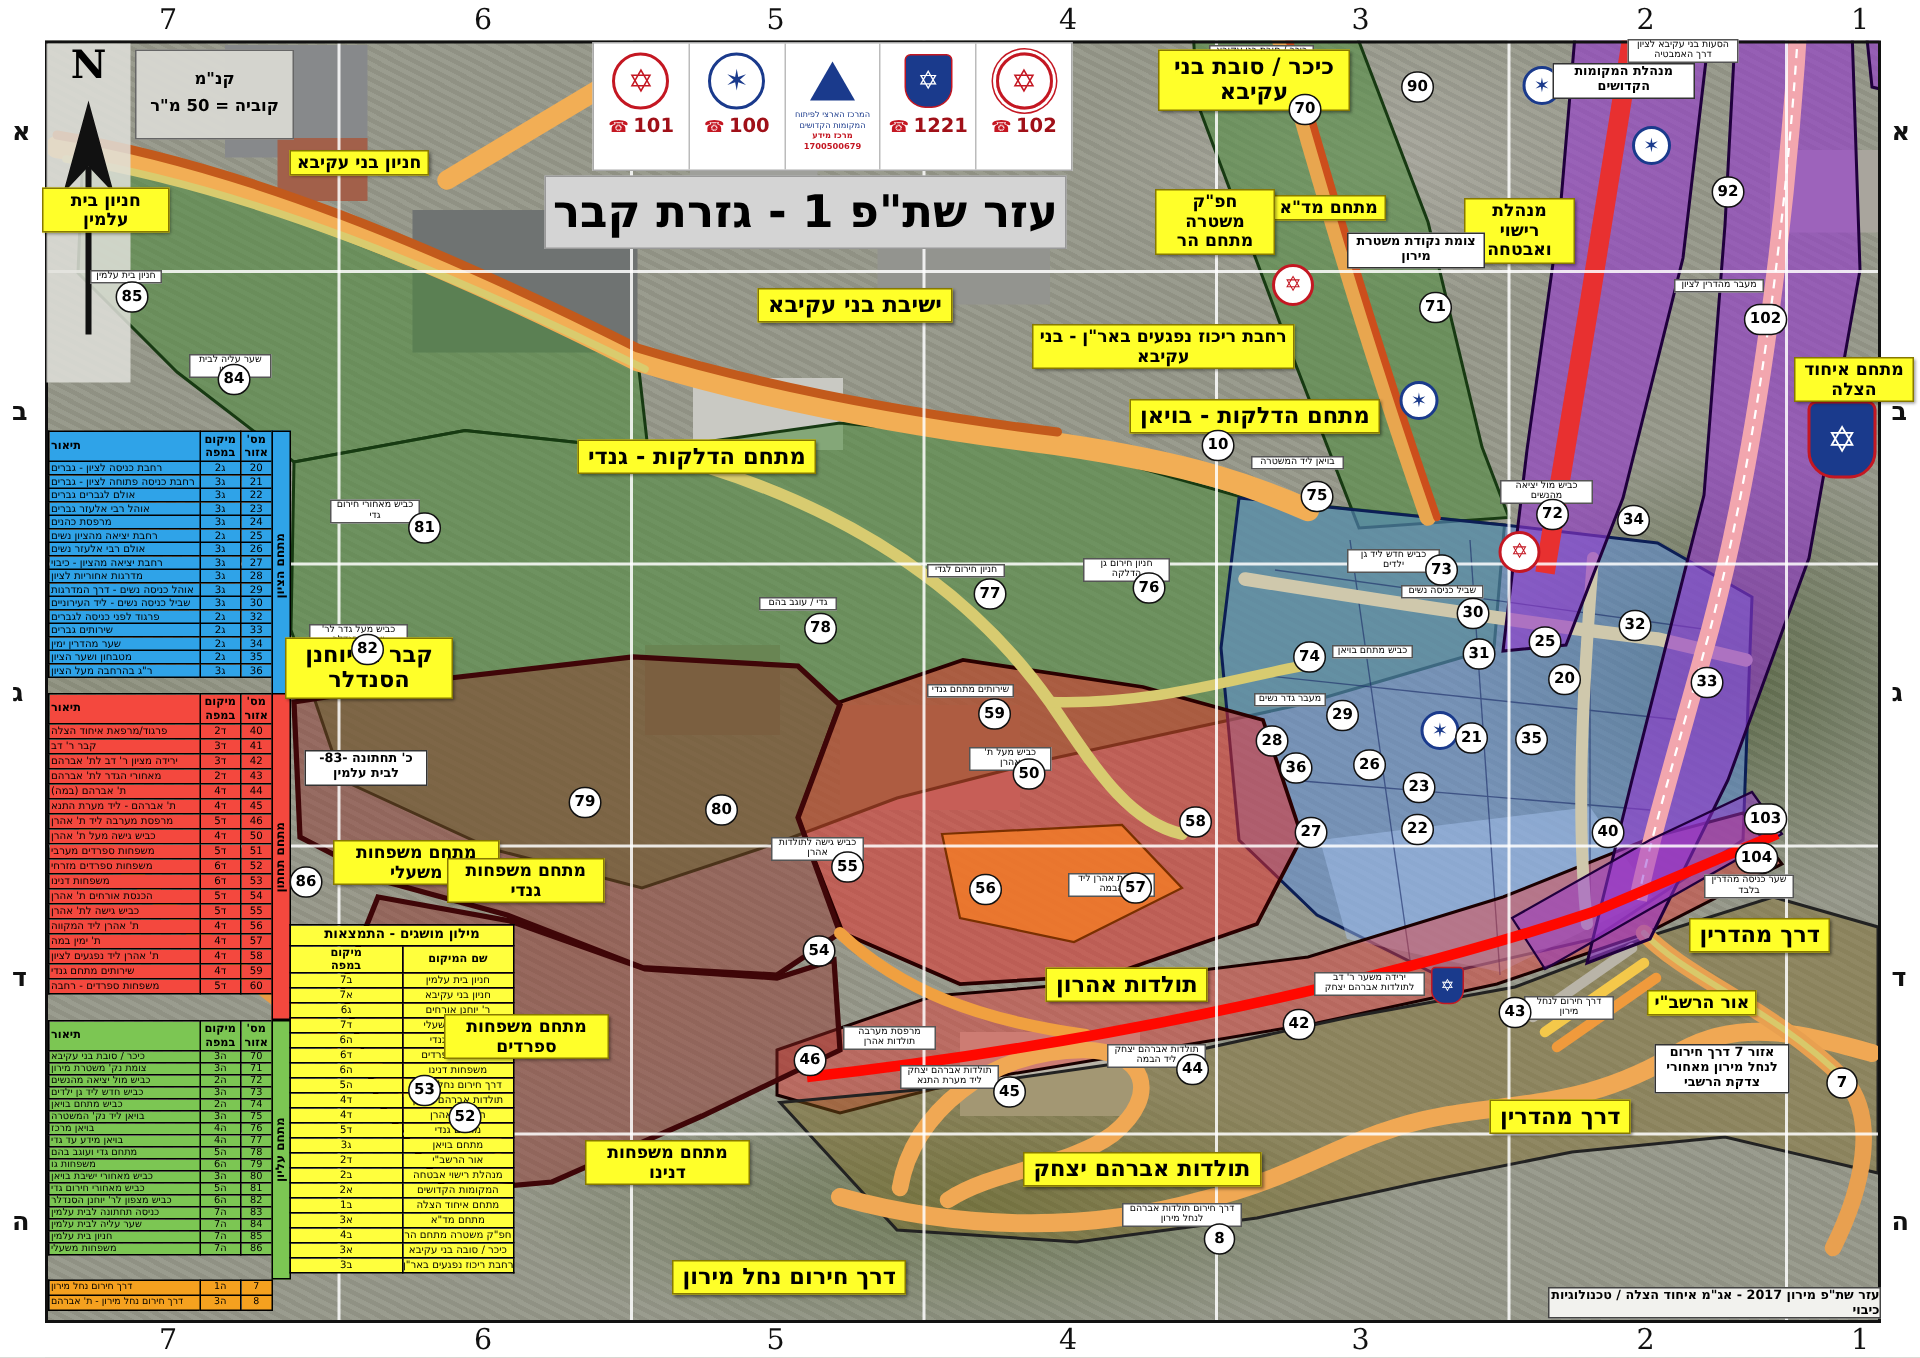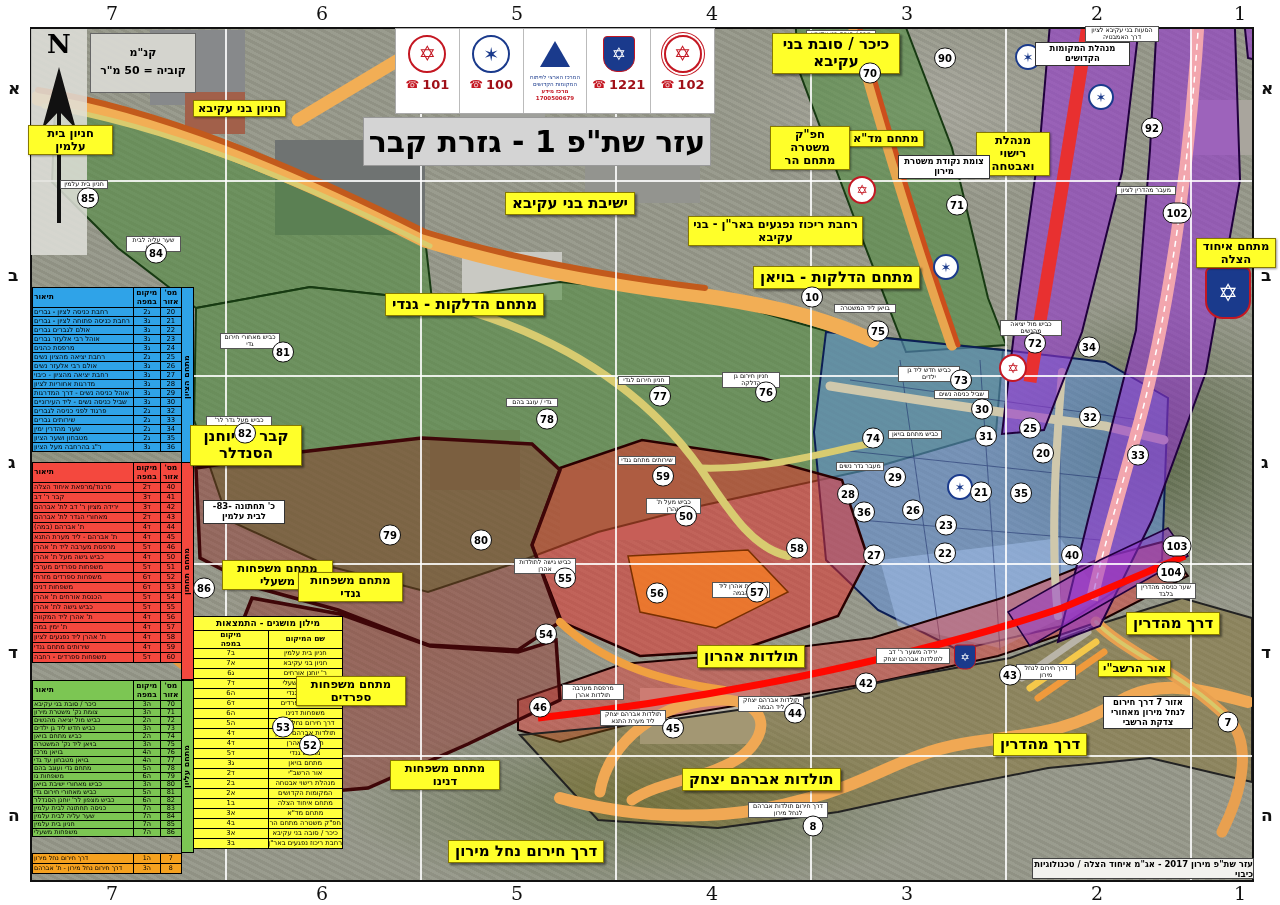--- a/index.html
+++ b/index.html
@@ -557,7 +557,7 @@
           <tr>
           <td class="c-n">77</td>
             <td class="c-l">ה4</td>
-            <td class="c-d">בויאן מטבחון עד גדי</td>
+            <td class="c-d">בויאן מידע עד גדי</td>
         </tr>
           <tr>
           <td class="c-n">78</td>

